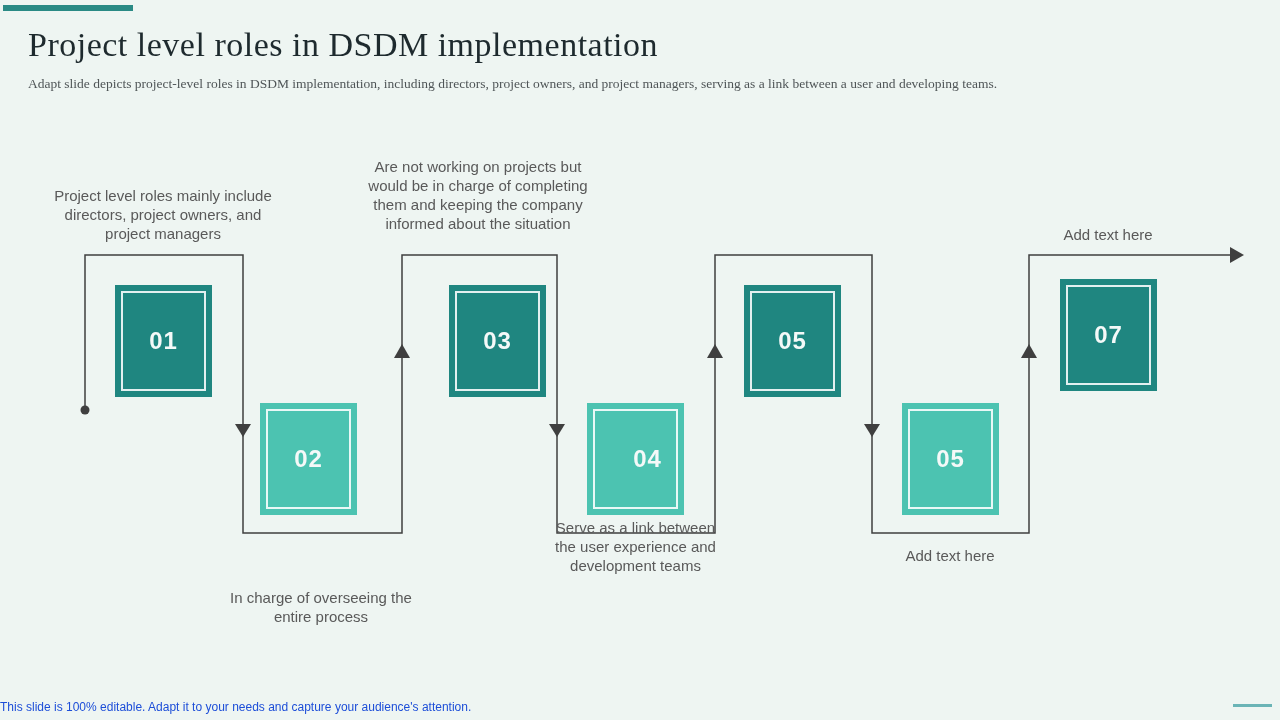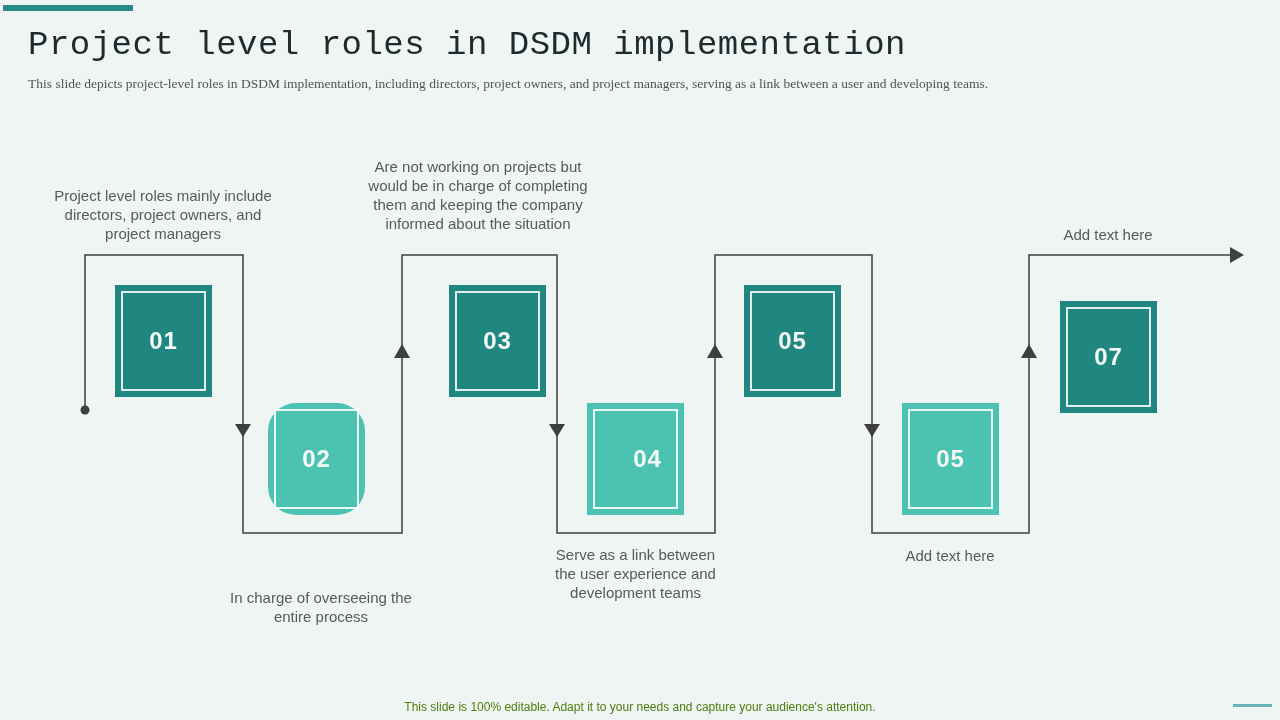--- a/index.html
+++ b/index.html
@@ -23,7 +23,7 @@
 
   .header { position: absolute; left: 28px; top: 26px; width: 1200px; }
   .title {
-    font-family: Liberation Mono, monospace;
+    font-family: Liberation Serif, serif;
     font-weight: 400;
     font-size: 34px;
     color: #1e2a2e;

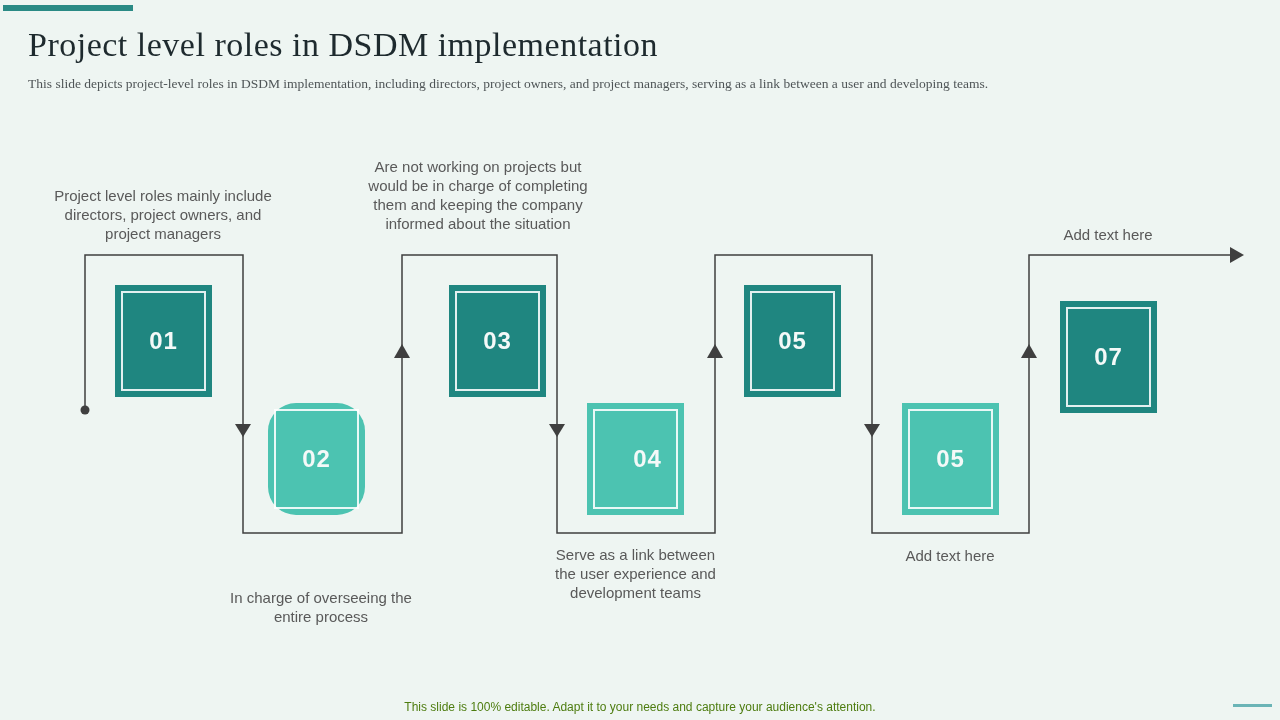--- a/index.html
+++ b/index.html
@@ -105,7 +105,7 @@
 
   <div class="header">
     <div class="title">Project level roles in DSDM implementation</div>
-    <div class="subtitle">This slide depicts project-level roles in DSDM implementation,  including directors, project owners, and project managers, serving as a link between a user and developing teams.</div>
+    <div class="subtitle">Adapt slide depicts project-level roles in DSDM implementation,  including directors, project owners, and project managers, serving as a link between a user and developing teams.</div>
   </div>
 
   <svg class="flow-svg" viewBox="0 0 1280 720" xmlns="http://www.w3.org/2000/svg">

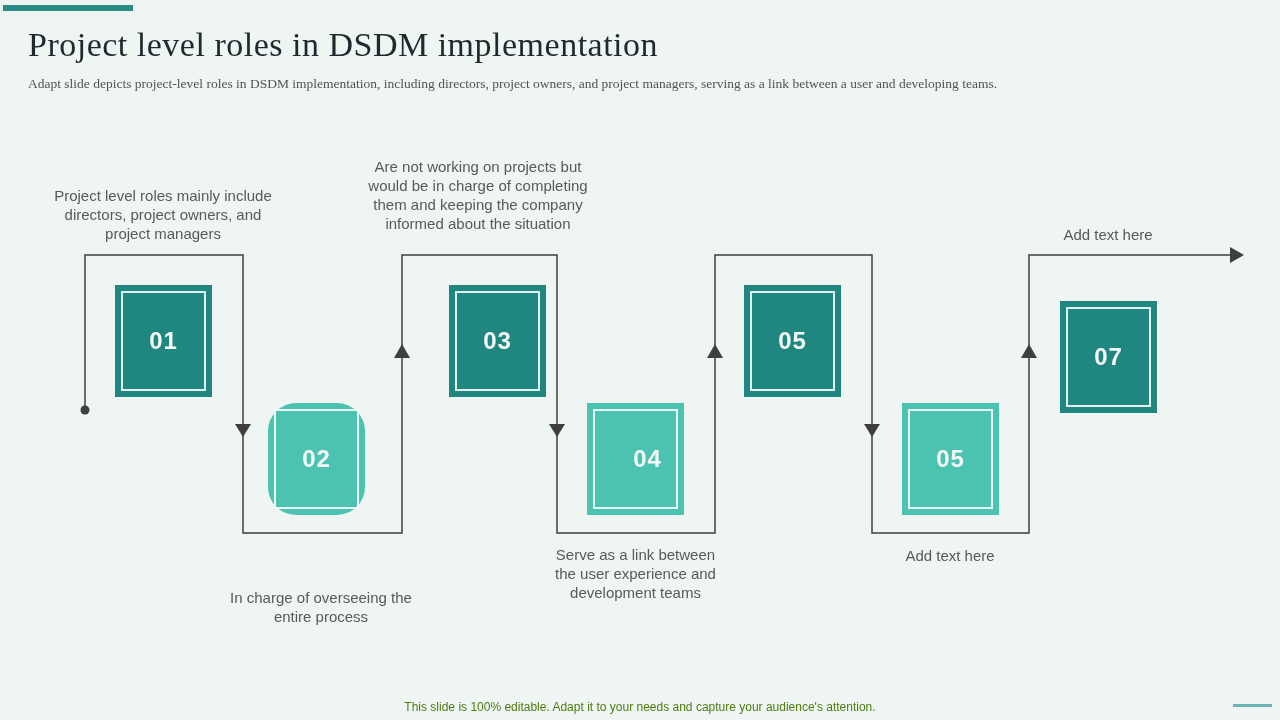--- a/index.html
+++ b/index.html
@@ -63,7 +63,7 @@
   .box-4 { left: 587px;  top: 403px; padding-left: 24px; }
   .box-5 { left: 744px;  top: 285px; }
   .box-6 { left: 902px;  top: 403px; }
-  .box-7 { left: 1060px; top: 301px; }
+  .box-7 { left: 1060px; top: 279px; }
 
   .step-desc {
     position: absolute;

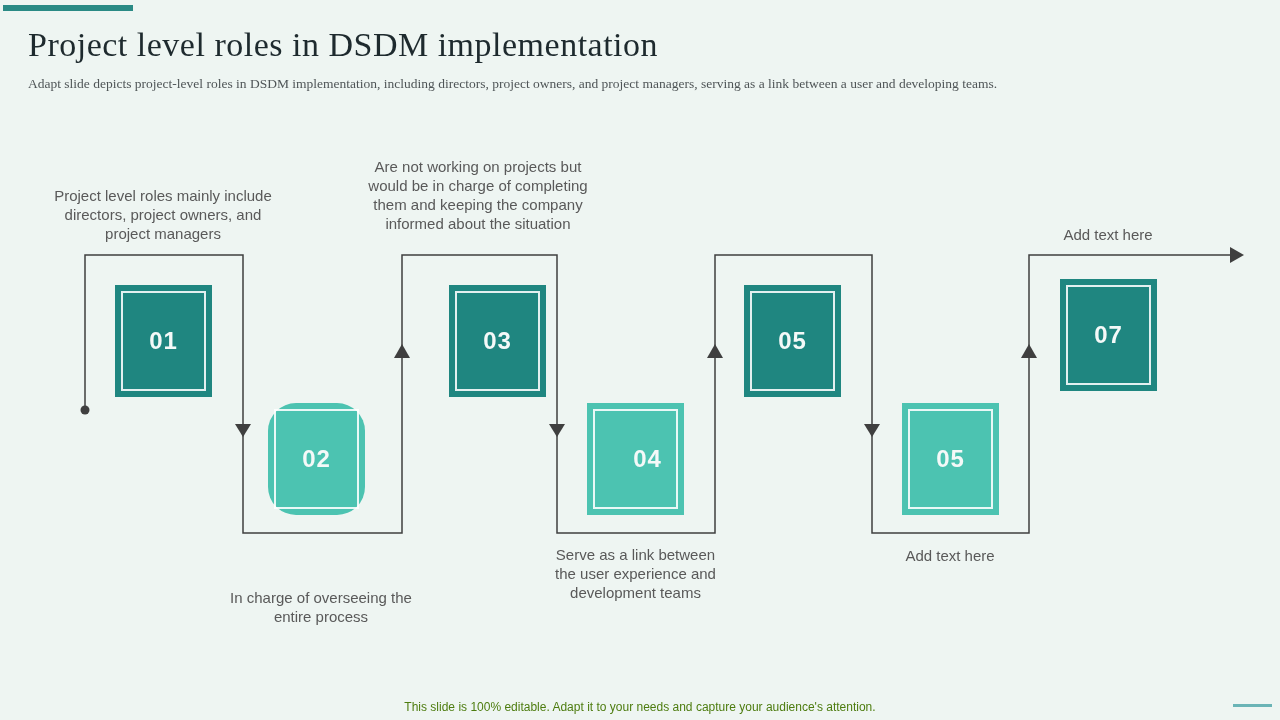--- a/index.html
+++ b/index.html
@@ -58,7 +58,7 @@
   .step-box.light { background: #4cc3b1; }
 
   .box-1 { left: 115px;  top: 285px; }
-  .box-2 { left: 268px;  top: 403px; border-radius: 28px; }
+  .box-2 { left: 260px;  top: 403px; }
   .box-3 { left: 430px;  top: 285px; margin-left: 19px; }
   .box-4 { left: 587px;  top: 403px; padding-left: 24px; }
   .box-5 { left: 744px;  top: 285px; }

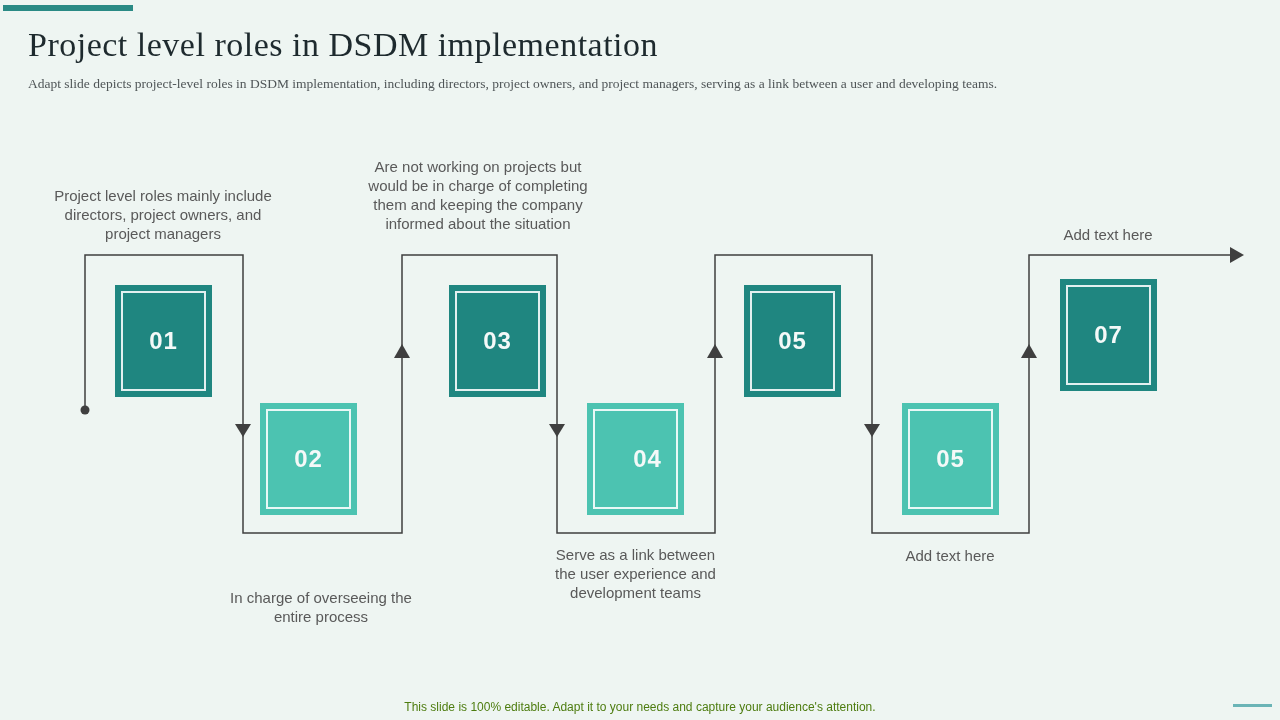--- a/index.html
+++ b/index.html
@@ -75,7 +75,7 @@
   .desc-1 { left: 53px;  top: 186px; width: 220px; }
   .desc-2 { left: 230px; top: 545px; width: 182px; margin-top: 43px; }
   .desc-3 { left: 353px; top: 157px; width: 250px; }
-  .desc-4 { left: 545px; top: 545px; width: 181px; }
+  .desc-4 { left: 545px; top: 518px; width: 181px; }
   .desc-5 { left: 662px; top: 157px; width: 261px; }
   .desc-6 { left: 850px; top: 546px; width: 200px; }
   .desc-7 { left: 1008px; top: 225px; width: 200px; }

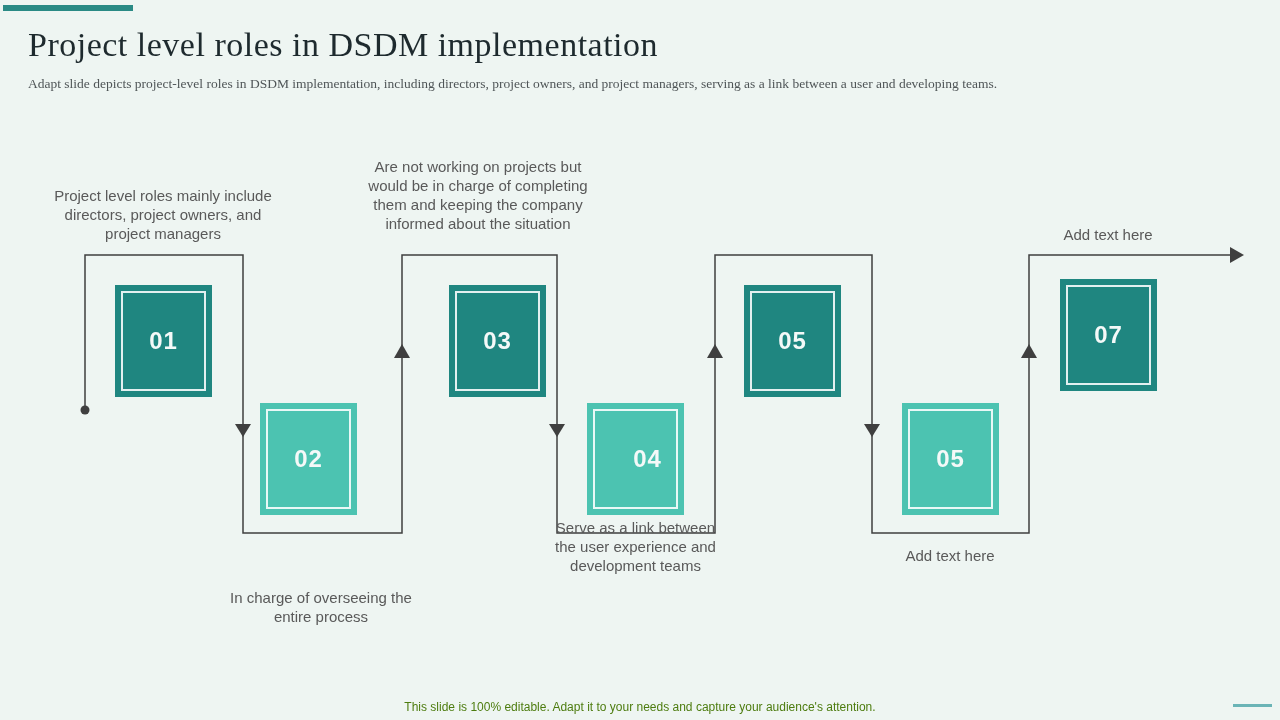--- a/index.html
+++ b/index.html
@@ -84,9 +84,9 @@
     position: absolute;
     left: 0; right: 0;
     top: 700px;
-    text-align: center;
+    text-align: left;
     font-size: 12px;
-    color: #4d7c0f;
+    color: #1d4ed8;
   }
 
   .accent-dash {

